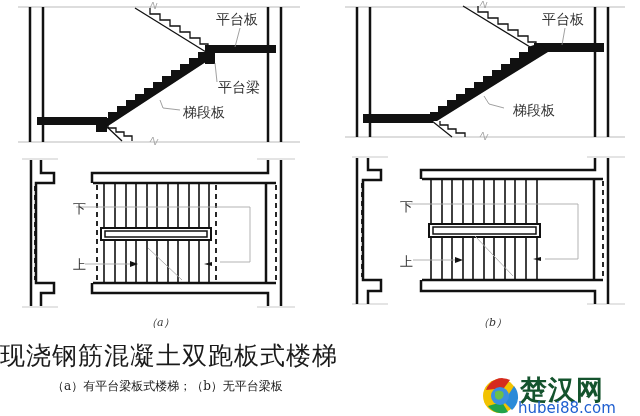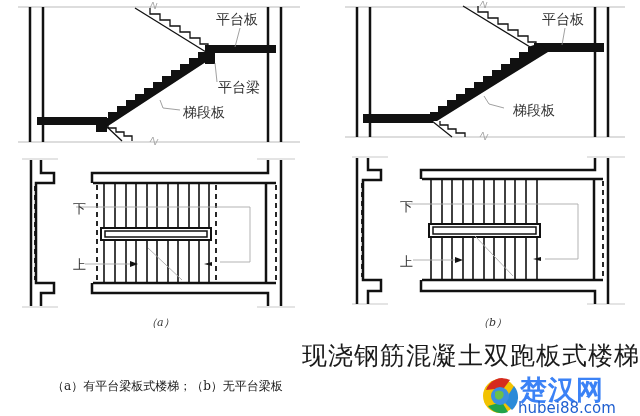--- a/index.html
+++ b/index.html
@@ -5,7 +5,7 @@
     html, body { margin: 0; padding: 0; background: #ffffff; }
     body { width: 640px; height: 416px; position: relative; overflow: hidden; font-family: "DejaVu Serif", "Liberation Serif", serif; }
     .canvas { position: absolute; left: 0; top: 0; width: 640px; height: 416px; }
-    .title { position: absolute; left: 0; width: 640px; text-align: right; top: 339px; font-size: 25px; color: #1a1a1a; letter-spacing: 1px; font-family: Liberation Sans, sans-serif; }
+    .title { position: absolute; left: 0; width: 640px; text-align: left; top: 339px; font-size: 25px; color: #1a1a1a; letter-spacing: 1px; font-family: Liberation Sans, sans-serif; }
     .subtitle { position: absolute; left: 52px; top: 378px; font-size: 12px; color: #1a1a1a; white-space: nowrap; font-family: "DejaVu Serif", "Liberation Serif", serif; }
     .lbl { font-family: "DejaVu Serif", "Liberation Serif", serif; fill: #333; }
     .wm { position: absolute; left: 480px; top: 376px; width: 160px; height: 40px; }

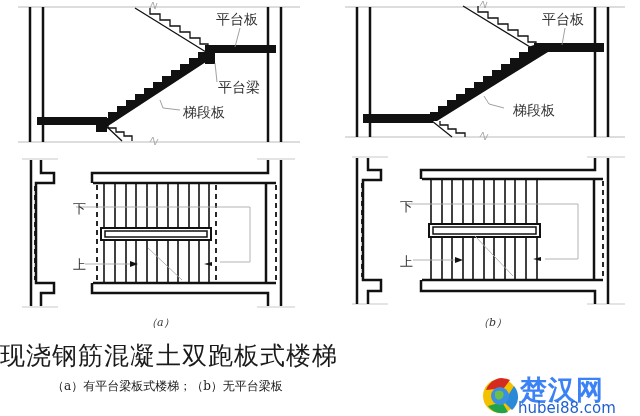--- a/index.html
+++ b/index.html
@@ -9,7 +9,7 @@
     .subtitle { position: absolute; left: 52px; top: 378px; font-size: 12px; color: #1a1a1a; white-space: nowrap; font-family: "DejaVu Serif", "Liberation Serif", serif; }
     .lbl { font-family: "DejaVu Serif", "Liberation Serif", serif; fill: #333; }
     .wm { position: absolute; left: 480px; top: 376px; width: 160px; height: 40px; }
-    .wm-cn { position: absolute; left: 40px; top: -4px; font-family: "DejaVu Sans", sans-serif; font-weight: bold; font-size: 27px; color: #3b82f6; letter-spacing: 1px; }
+    .wm-cn { position: absolute; left: 40px; top: -4px; font-family: "DejaVu Sans", sans-serif; font-weight: bold; font-size: 27px; color: #14532d; letter-spacing: 1px; }
     .wm-url { position: absolute; left: 38px; top: 23px; font-family: "DejaVu Sans", sans-serif; font-size: 15px; color: #1f5fd0; }
   </style>
 </head>

